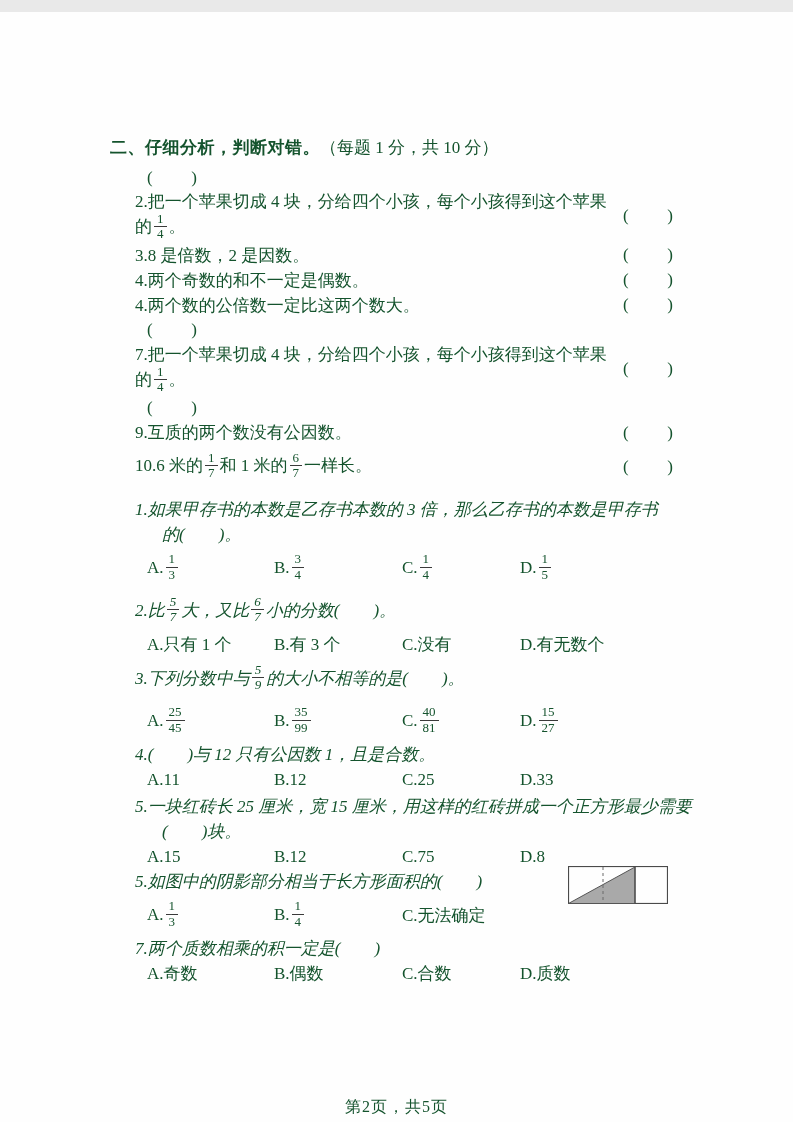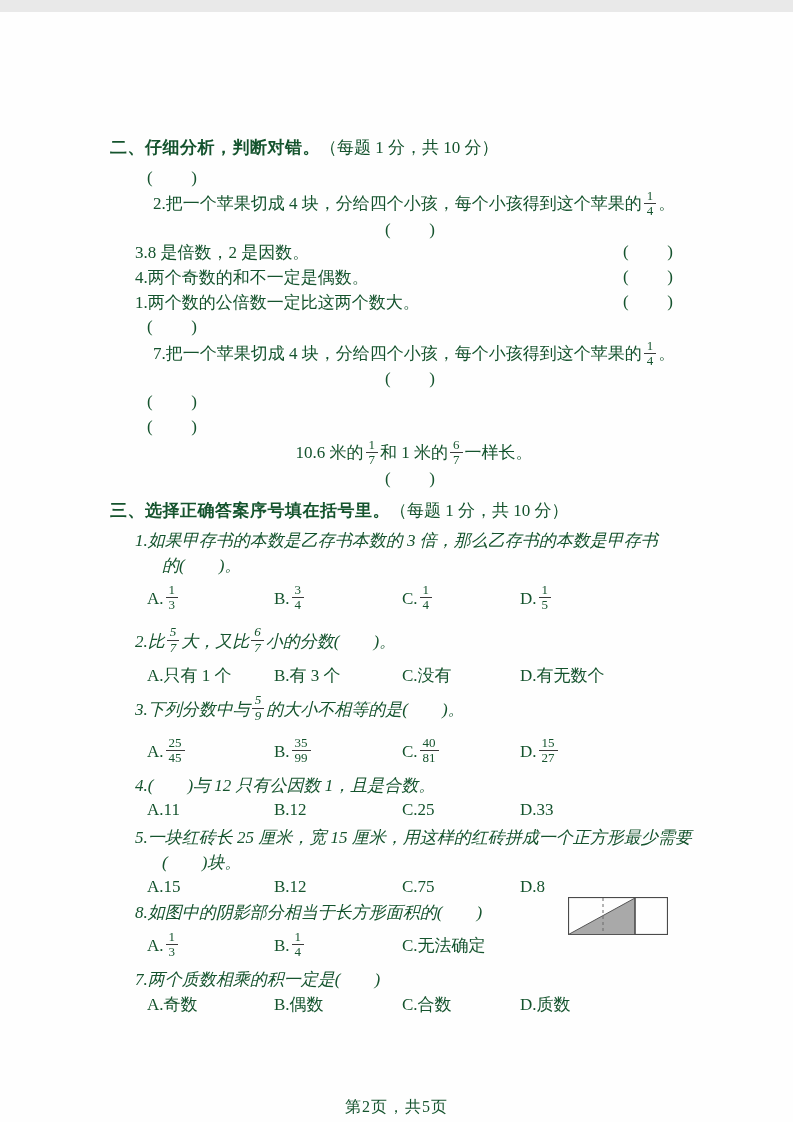--- a/index.html
+++ b/index.html
@@ -27,7 +27,7 @@
   .indent { margin-left:25px; }
 
   .jrow { display:flex; align-items:center; min-height:25px; }
-  .jrow.tall { min-height:43px;flex-direction:column; }
+  .jrow.tall { min-height:43px; }
   .jrow .stem { flex:1; }
   .ans {
     display:flex; justify-content:space-between;

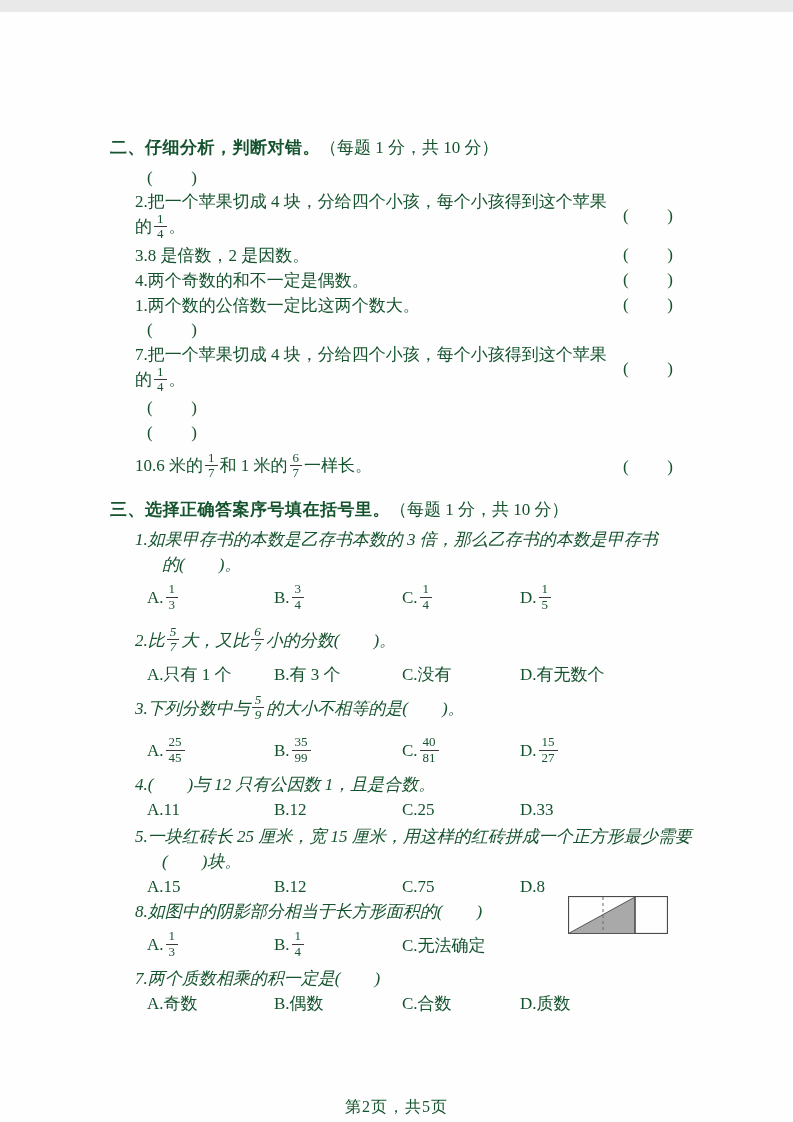--- a/index.html
+++ b/index.html
@@ -110,7 +110,7 @@
             </span>
         </div>
         <div class="jrow">
-          <span class="stem">1.两个数的公倍数一定比这两个数大。</span>
+          <span class="stem">4.两个数的公倍数一定比这两个数大。</span>
           <span class="ans">
               <span>(</span>
               <span>)</span>

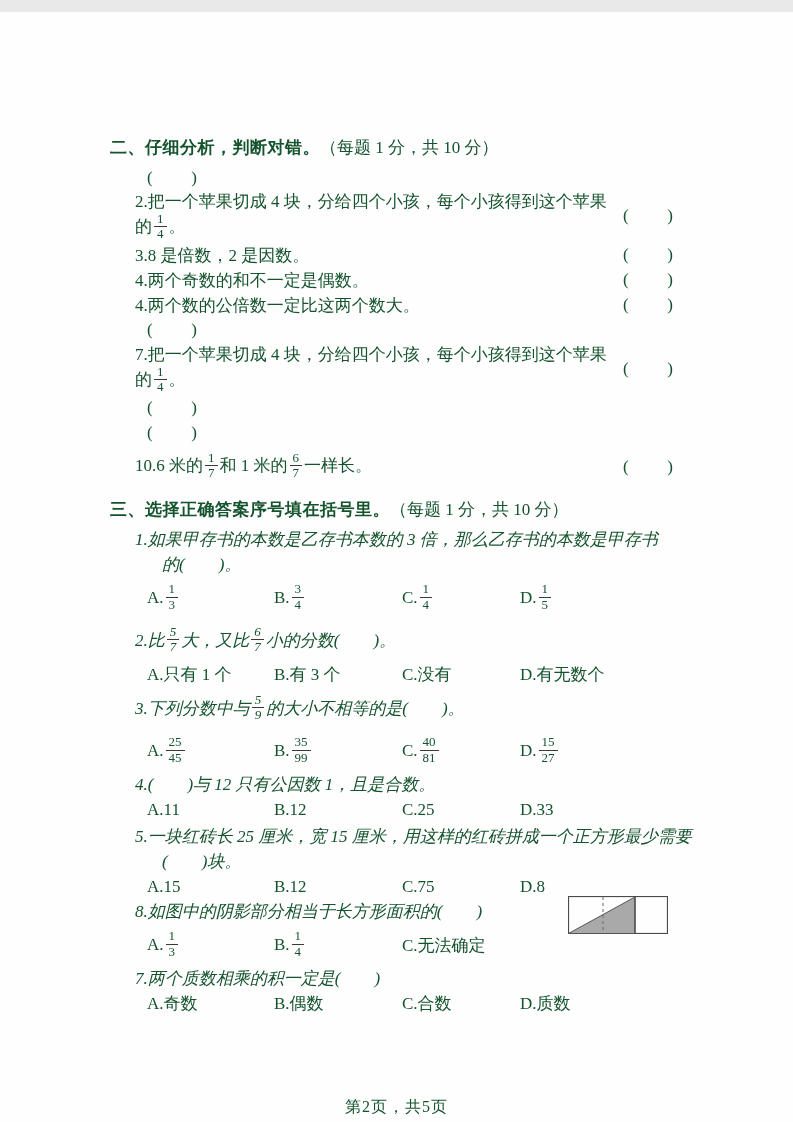--- a/index.html
+++ b/index.html
@@ -139,6 +139,7 @@
             </span>
         </div>
         <div class="jrow">
+          <span class="stem">9.互质的两个数没有公因数。</span>
           <span class="ans">
               <span>(</span>
               <span>)</span>

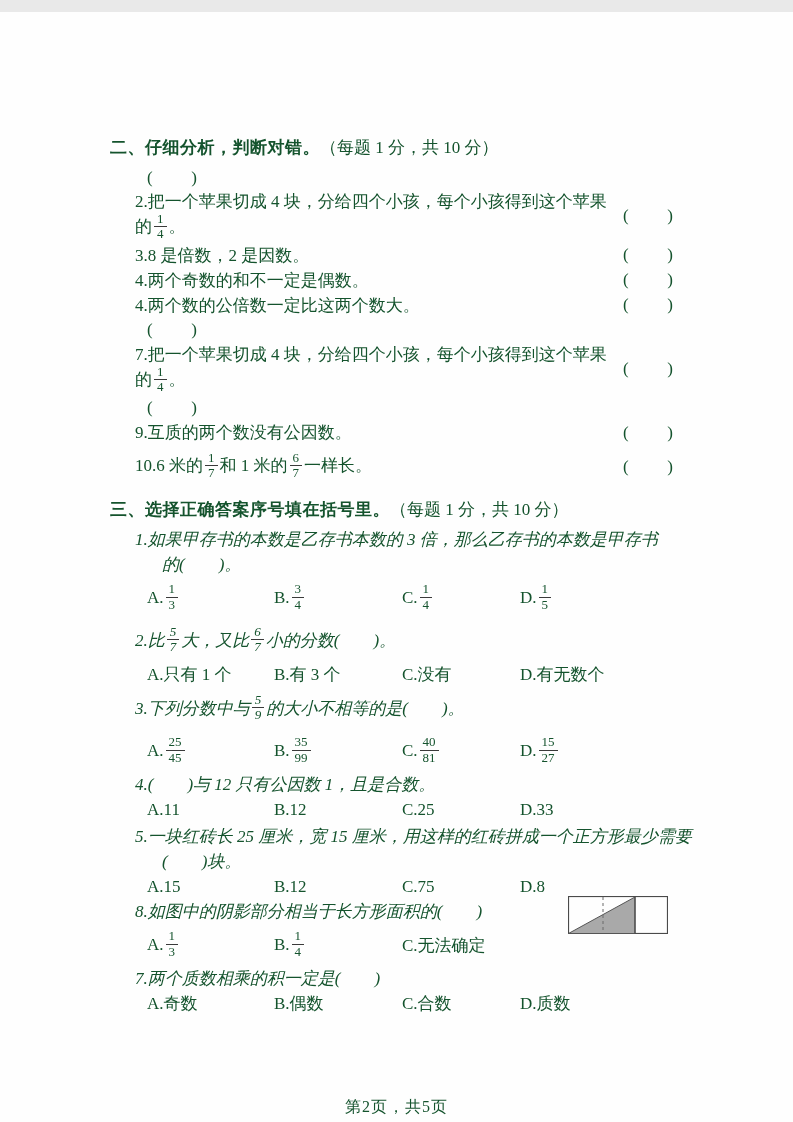--- a/index.html
+++ b/index.html
@@ -162,9 +162,6 @@
     </section>
 
     <section class="sec-choice">
-      <h2 class="sec-title">
-        <span class="t-bold">三、选择正确答案序号填在括号里。</span><span class="t-note">（每题 1 分，共 10 分）</span>
-      </h2>
       <div class="indent">
 
         <div class="q">

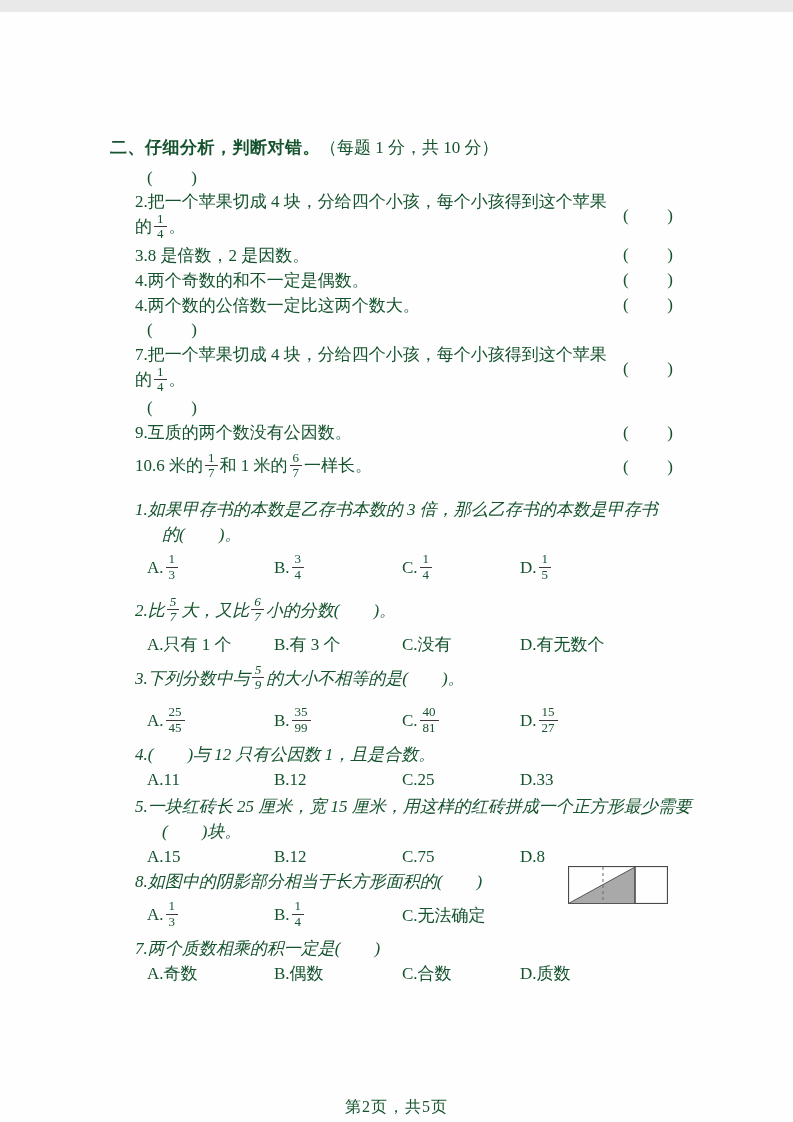--- a/index.html
+++ b/index.html
@@ -250,7 +250,7 @@
         </div>
 
         <div class="q">
-          <div class="qline">8.如图中的阴影部分相当于长方形面积的(　　)</div>
+          <div class="qline">5.如图中的阴影部分相当于长方形面积的(　　)</div>
           <div class="opts tall">
             <span class="opt">A.<span class="frac">
                   <span class="fnum">1</span>

